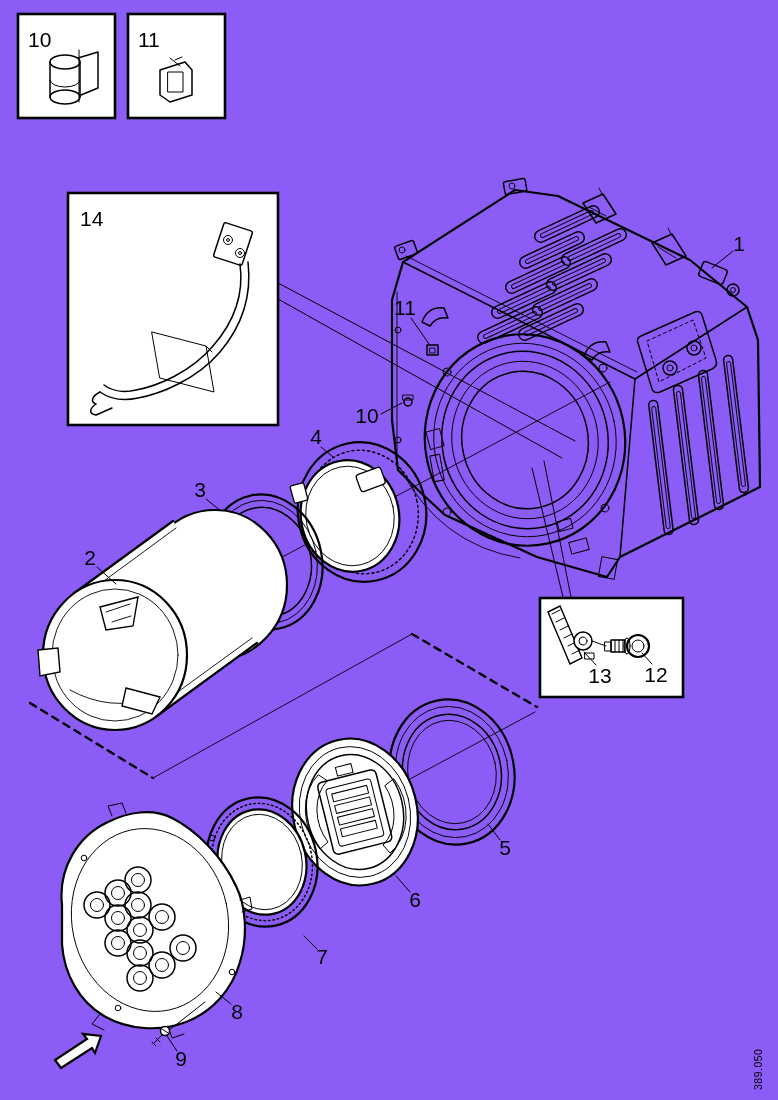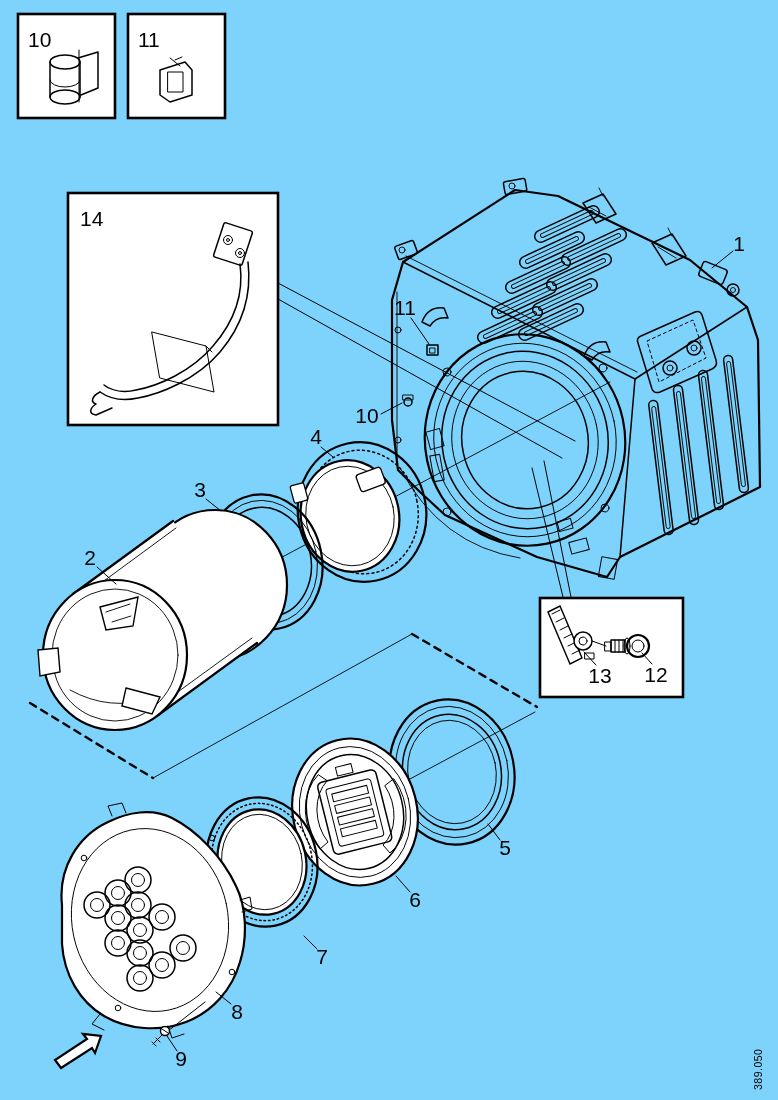--- a/index.html
+++ b/index.html
@@ -3,7 +3,7 @@
 <meta charset="utf-8">
 <style>
   html,body{margin:0;padding:0;background:#fff;}
-  #page{position:relative;width:778px;height:1100px;background:#7dd3fc;overflow:hidden;
+  #page{position:relative;width:778px;height:1100px;background:#8b5cf6;overflow:hidden;
         font-family:"Liberation Sans",sans-serif;}
   svg{position:absolute;inset:0;}
   .ln{fill:none;stroke:#000;stroke-width:1.5;stroke-linecap:round;stroke-linejoin:round;}

